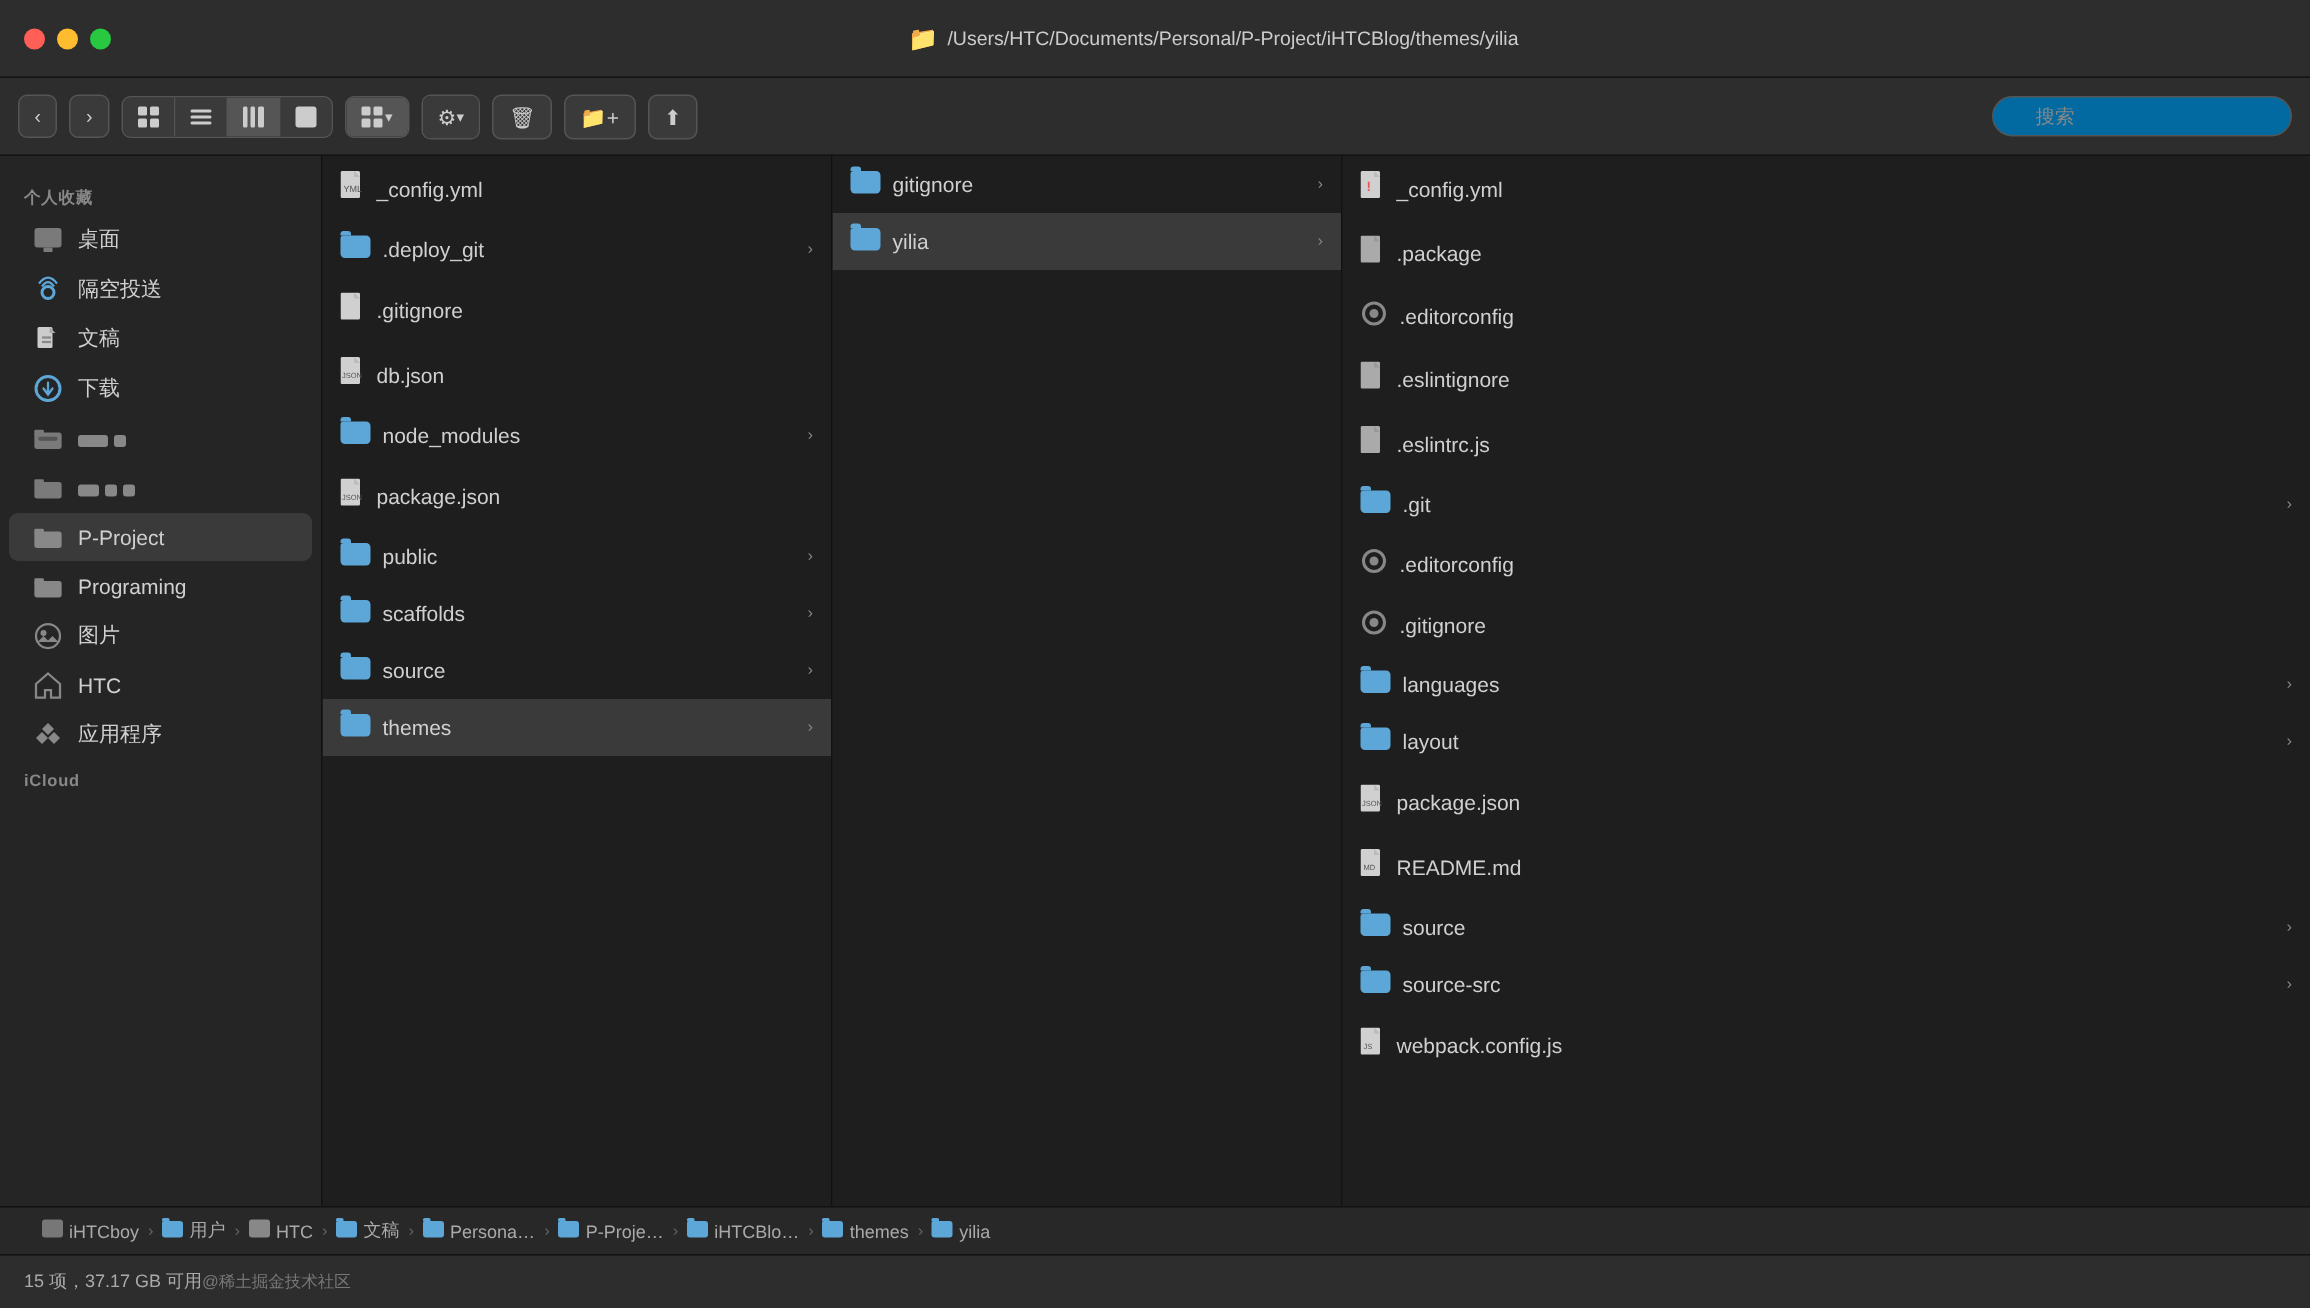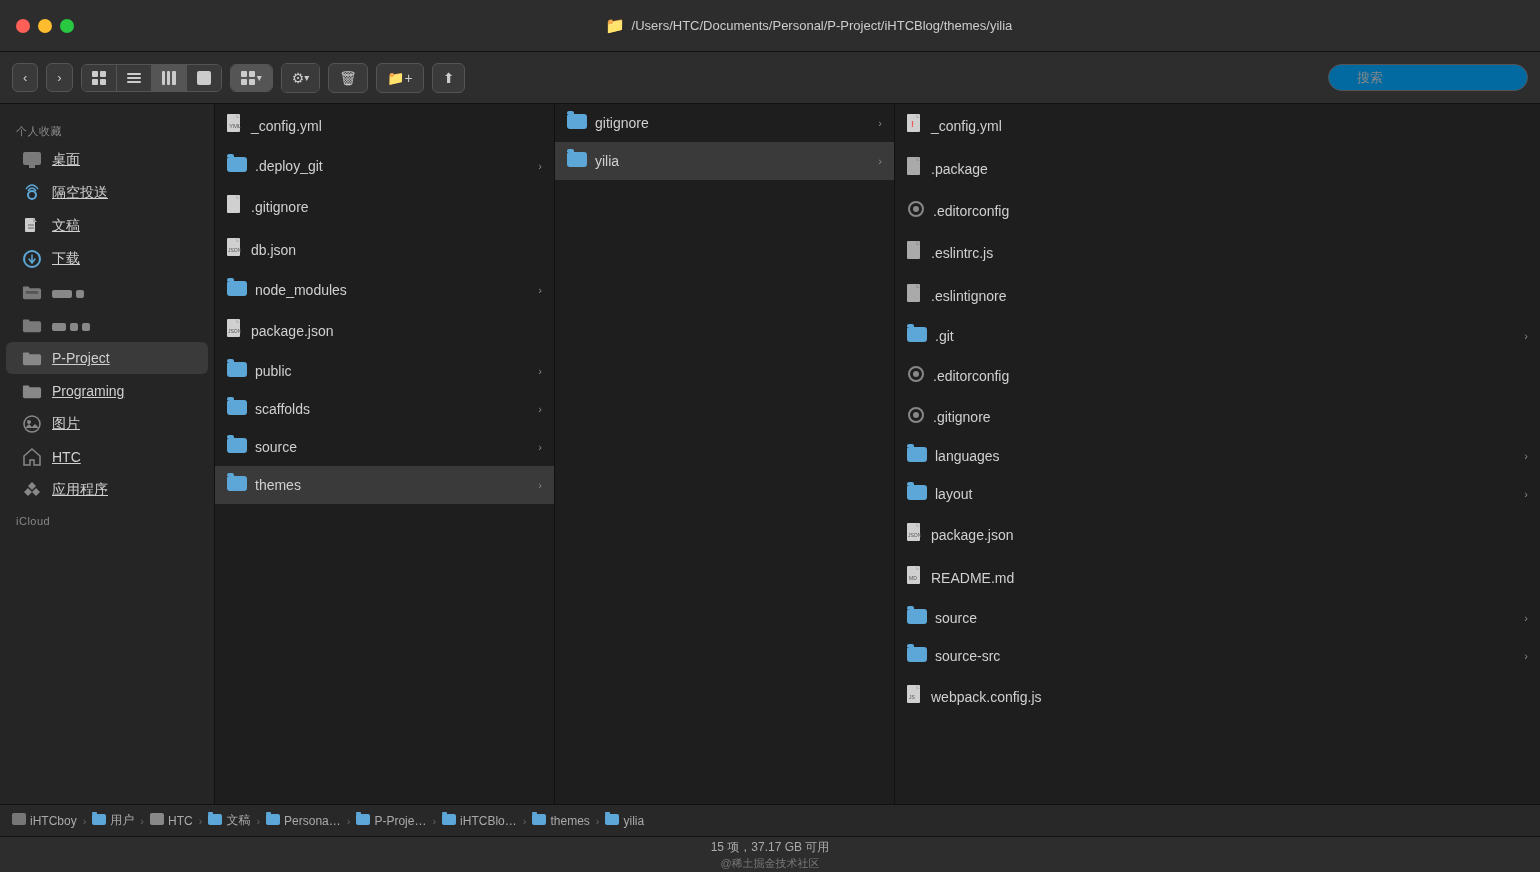--- a/index.html
+++ b/index.html
@@ -147,7 +147,7 @@
       font-size: 11px;
       color: #888;
       padding: 8px 16px 4px;
-      font-weight: 400;
+      font-weight: 700;
       letter-spacing: 0.5px;
     }
     .sidebar-item {

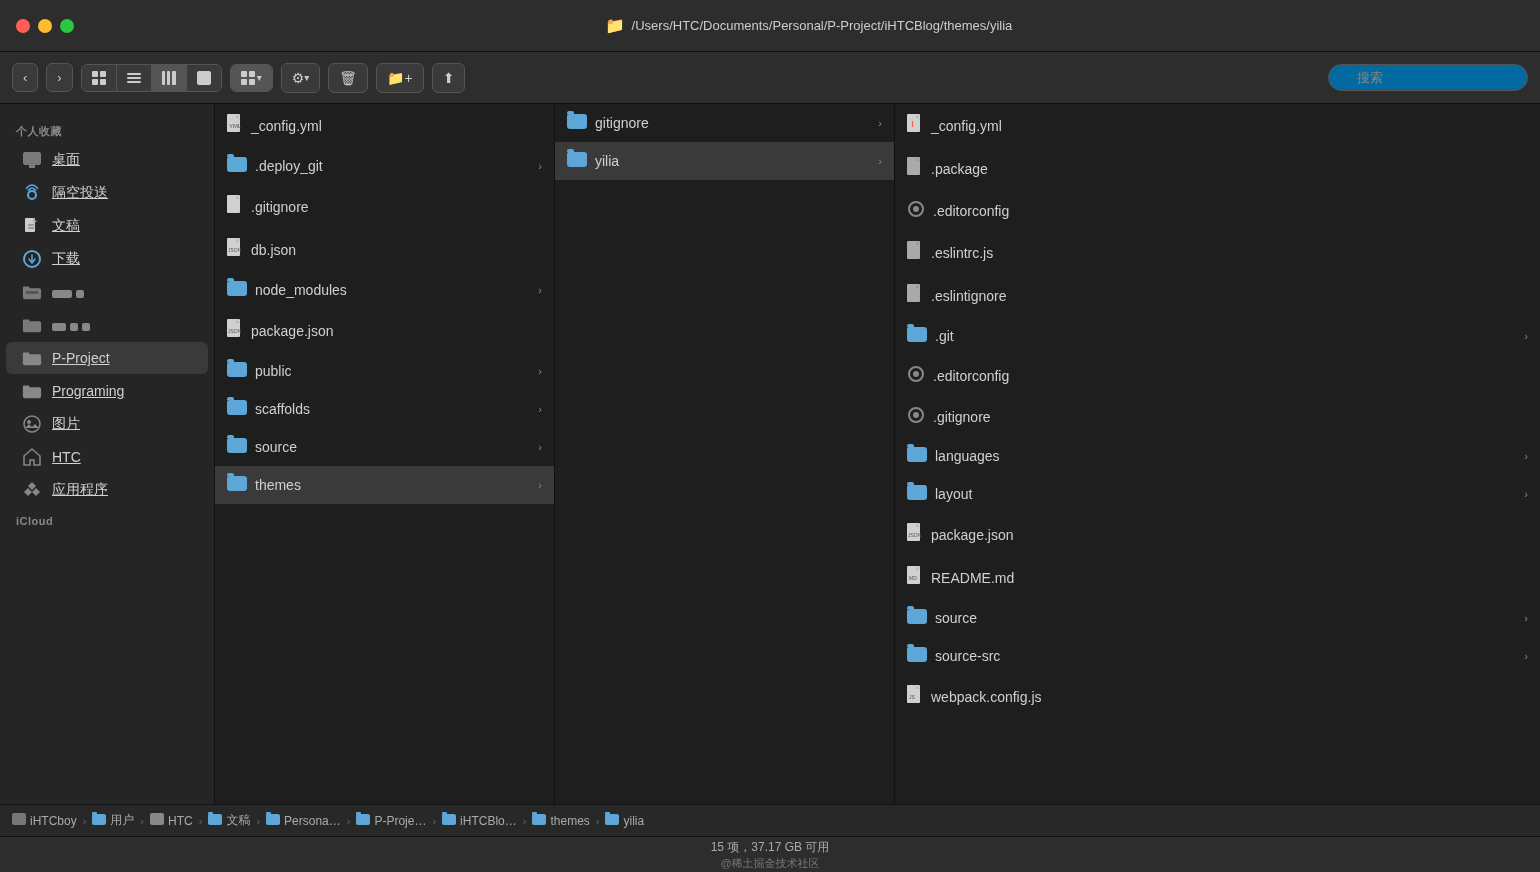--- a/index.html
+++ b/index.html
@@ -160,7 +160,6 @@
       margin: 1px 6px;
       font-size: 14px;
       color: #d0d0d0;
-      text-decoration: underline;
     }
     .sidebar-item.active { background: #3a3a3a; }
     .sidebar-icon {

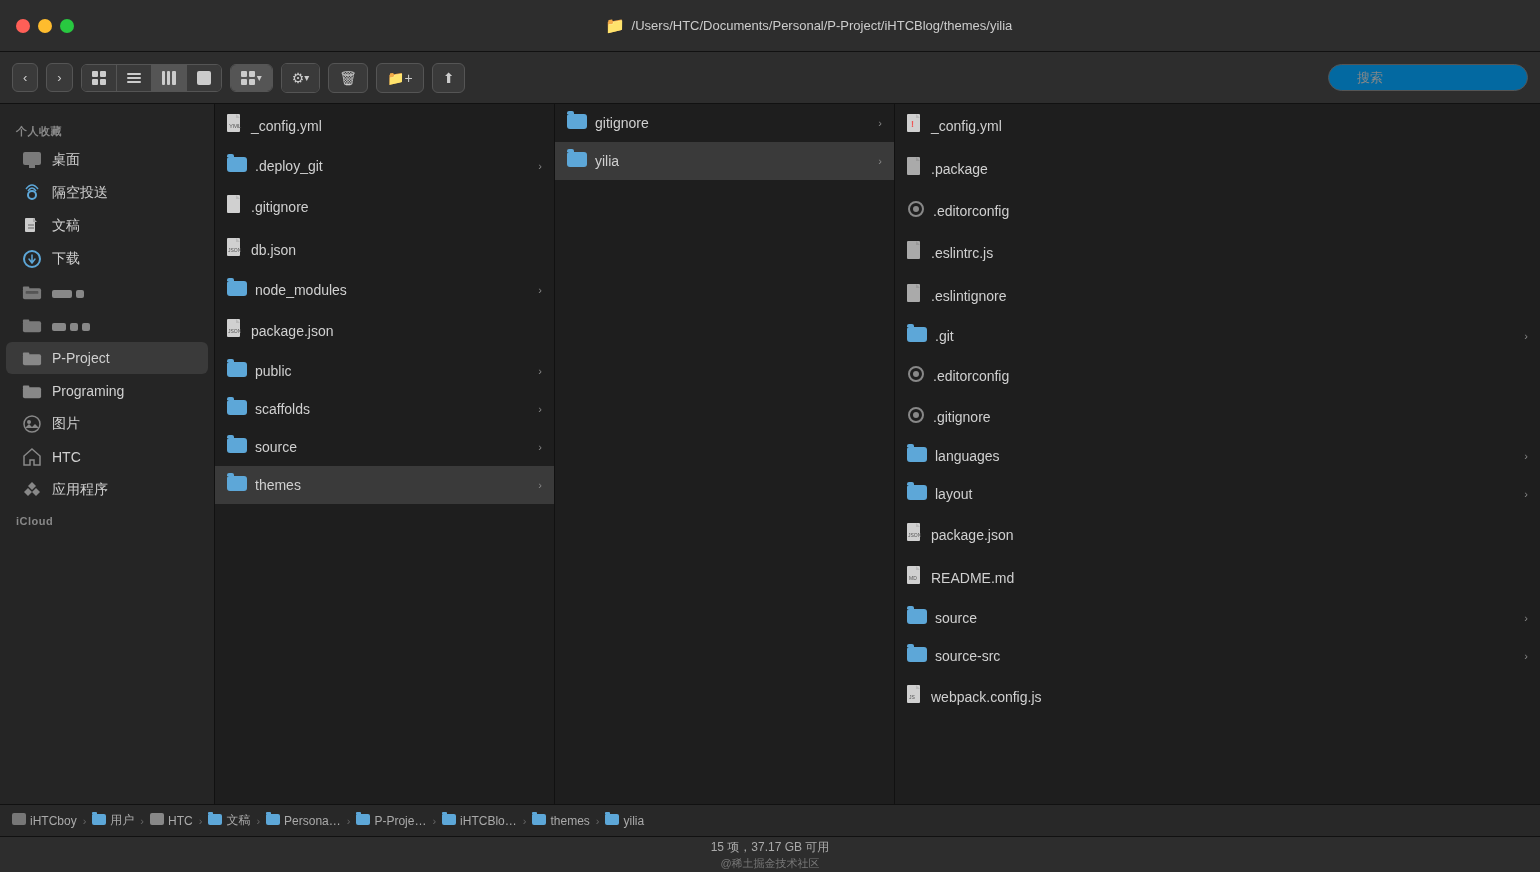--- a/index.html
+++ b/index.html
@@ -715,7 +715,7 @@
               <path d="M9 0 L13 4 L9 4 Z" fill="#999"></path>
             </svg>
         </span>
-        <span class="file-name">.eslintrc.js</span>
+        <span class="file-name">.eslintignore</span>
       </div>
 
       <div class="file-item">
@@ -725,7 +725,7 @@
               <path d="M9 0 L13 4 L9 4 Z" fill="#999"></path>
             </svg>
         </span>
-        <span class="file-name">.eslintignore</span>
+        <span class="file-name">.eslintrc.js</span>
       </div>
 
       <div class="file-item">

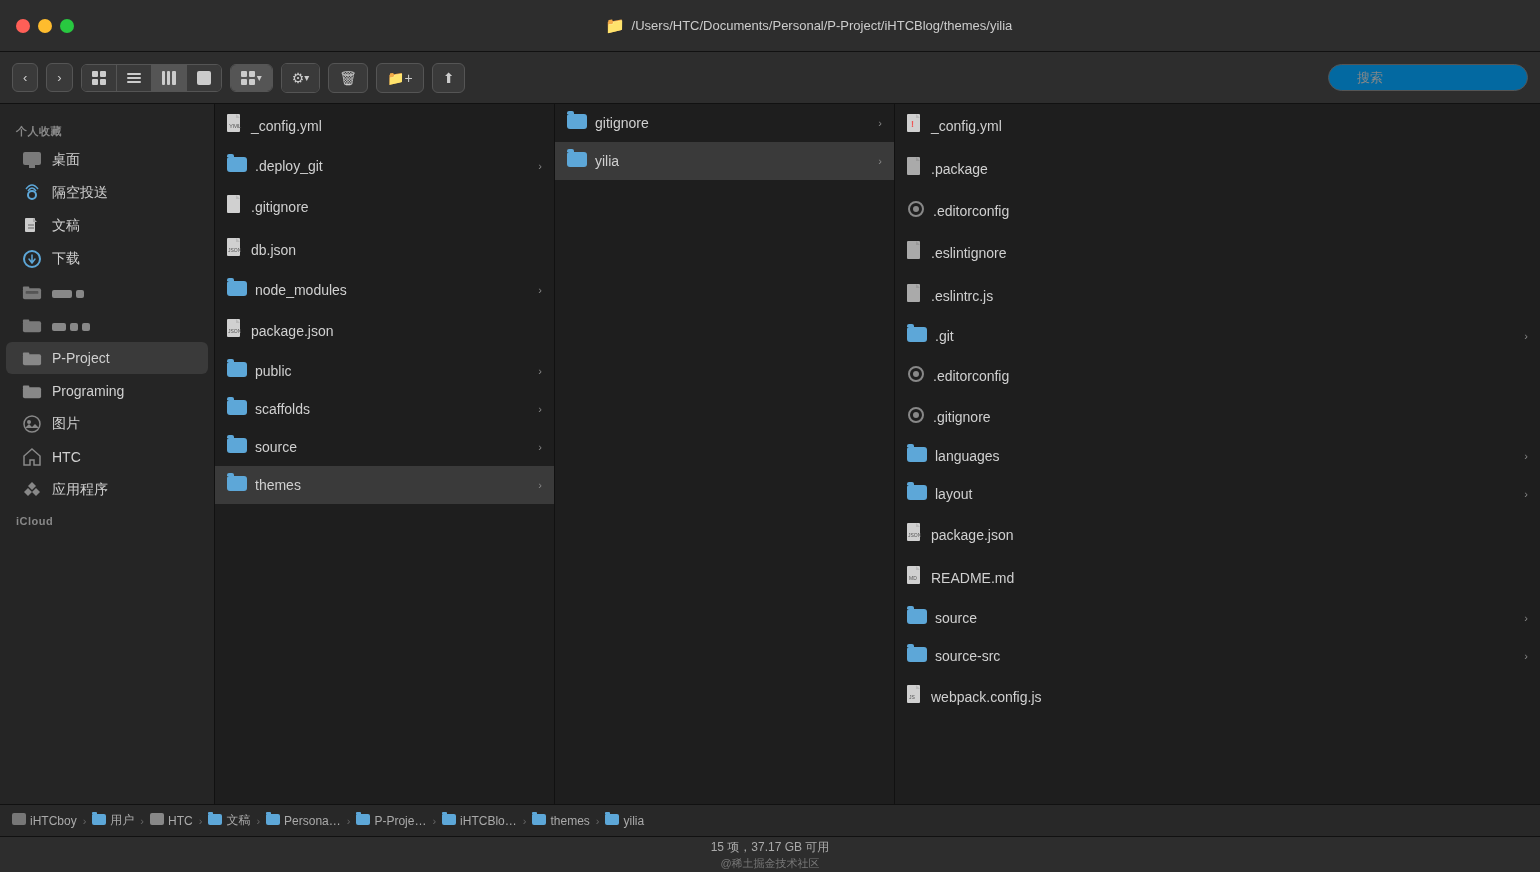--- a/index.html
+++ b/index.html
@@ -252,7 +252,7 @@
       border-top: 1px solid #111;
       display: flex;
       align-items: center;
-      padding: 0 12px;
+      padding: 0 28px;
       gap: 6px;
       font-size: 12px;
       color: #aaa;

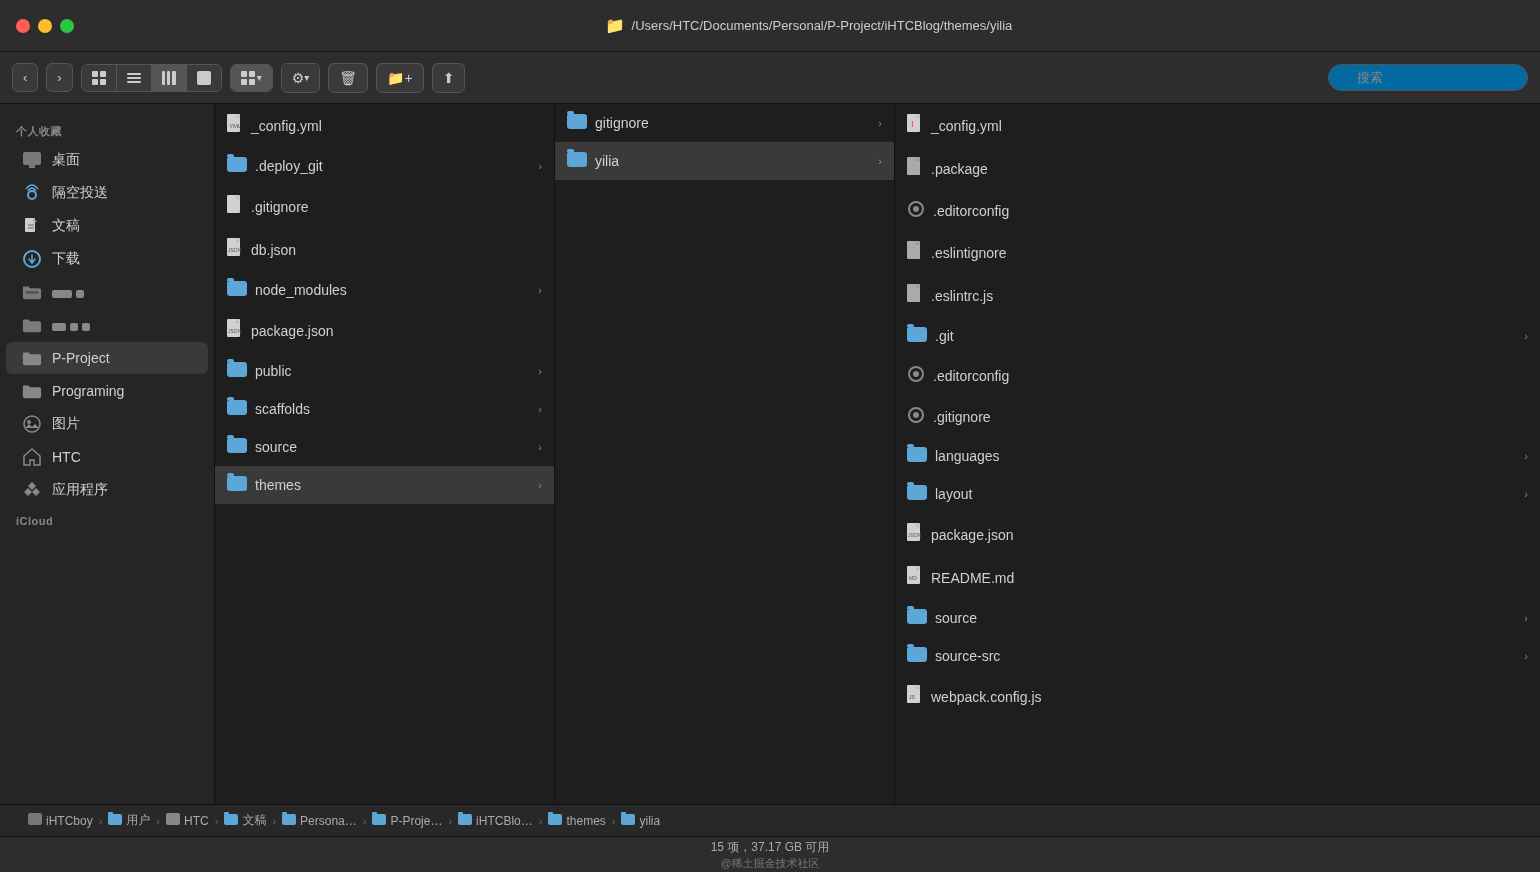--- a/index.html
+++ b/index.html
@@ -237,12 +237,11 @@
       border-top: 1px solid #111;
       display: flex;
       align-items: center;
-      justify-content: center;
+      justify-content: flex-start;
       padding: 0 16px;
       font-size: 12px;
       color: #aaa;
       flex-shrink: 0;
-      flex-direction: column;
     }
 
     

